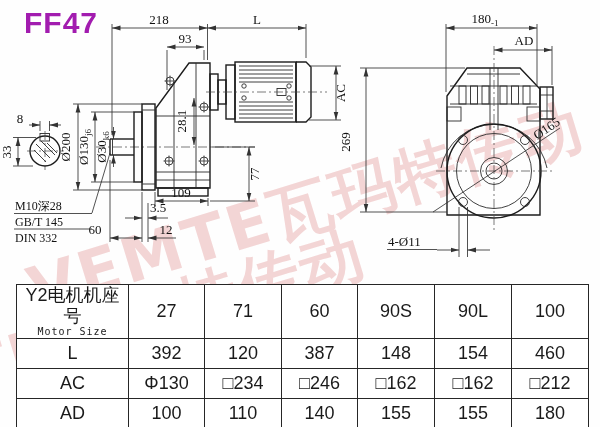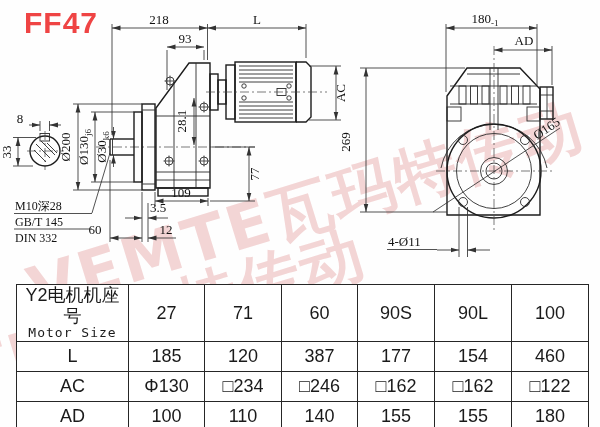--- a/index.html
+++ b/index.html
@@ -5,7 +5,7 @@
   html,body{margin:0;padding:0;background:#fff;}
   #stage{position:relative;width:600px;height:427px;background:#fefefe;overflow:hidden;
          font-family:"Liberation Sans",sans-serif;}
-  .title{position:absolute;left:24px;top:6px;font-size:30px;font-weight:bold;color:#ef4444;
+  .title{position:absolute;left:24px;top:6px;font-size:30px;font-weight:bold;color:#a21caf;
          letter-spacing:1px;z-index:3;}
   .wm{position:absolute;font-family:"DejaVu Sans",sans-serif;font-weight:bold;font-size:62px;
       letter-spacing:3px;color:rgba(226,148,148,0.38);white-space:nowrap;transform-origin:0 0;

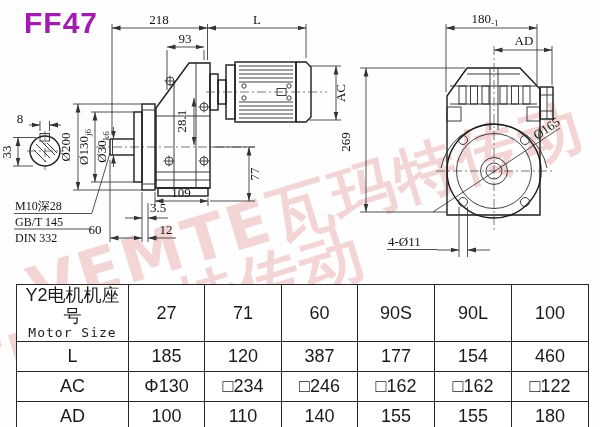--- a/index.html
+++ b/index.html
@@ -24,7 +24,7 @@
   table.spec td{border:1.6px solid #262626;text-align:center;vertical-align:middle;
                 color:#1a1a1a;font-size:18px;padding:0;background:#fff;}
   td.hcell{font-size:15px;line-height:1.15;}
-  .hc-en{font-family:"DejaVu Sans Mono",monospace;font-size:13px;letter-spacing:1px;}
+  .hc-en{font-family:"DejaVu Sans Mono",monospace;font-size:10px;letter-spacing:1px;}
   td.lab{font-size:17px;}
 </style>
 </head>

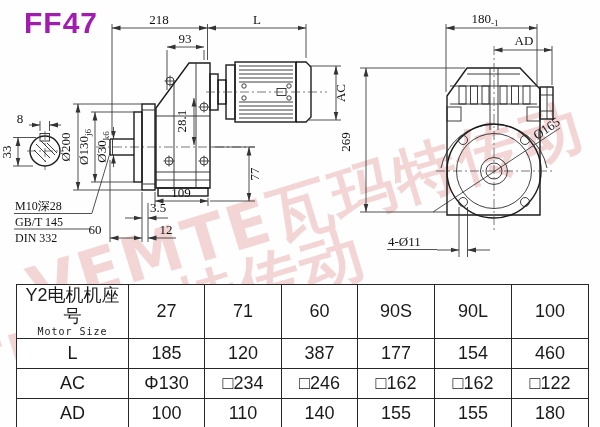--- a/index.html
+++ b/index.html
@@ -336,7 +336,7 @@
     </tr>
     <tr style="height:30px">
       <td class="lab">L</td>
-      <td>185</td>
+      <td>392</td>
       <td>120</td>
       <td>387</td>
       <td>177</td>

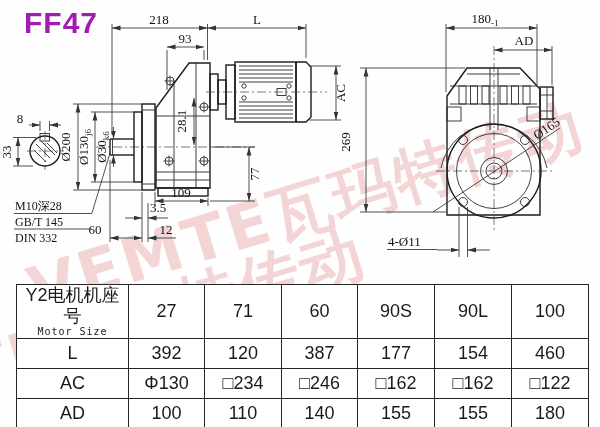--- a/index.html
+++ b/index.html
@@ -339,7 +339,7 @@
       <td>392</td>
       <td>120</td>
       <td>387</td>
-      <td>177</td>
+      <td>148</td>
       <td>154</td>
       <td>460</td>
     </tr>

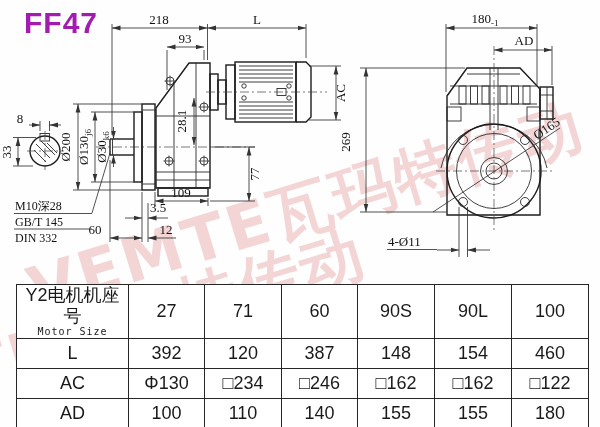--- a/index.html
+++ b/index.html
@@ -350,7 +350,7 @@
       <td>□246</td>
       <td>□162</td>
       <td>□162</td>
-      <td>□122</td>
+      <td>□212</td>
     </tr>
     <tr style="height:30px">
       <td class="lab">AD</td>

